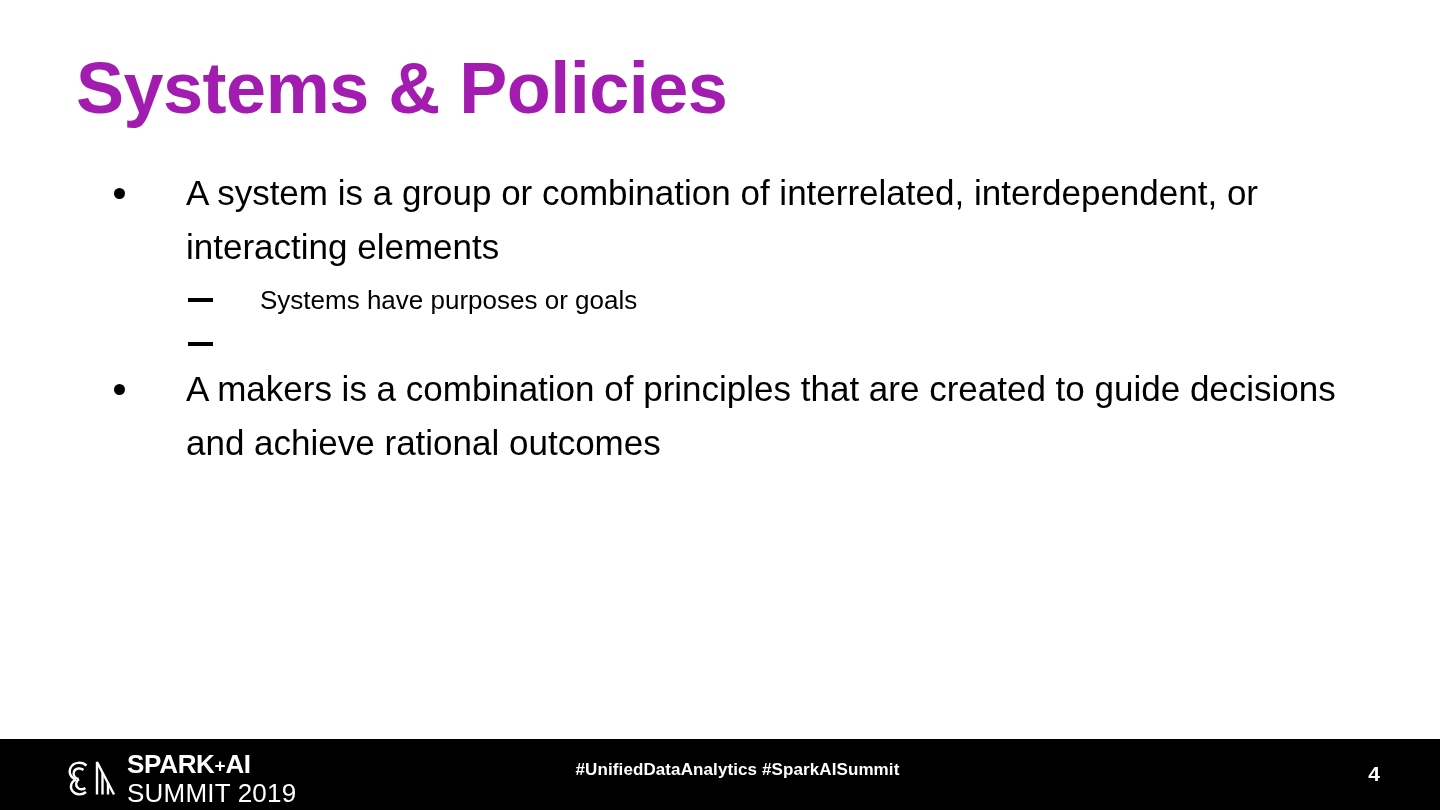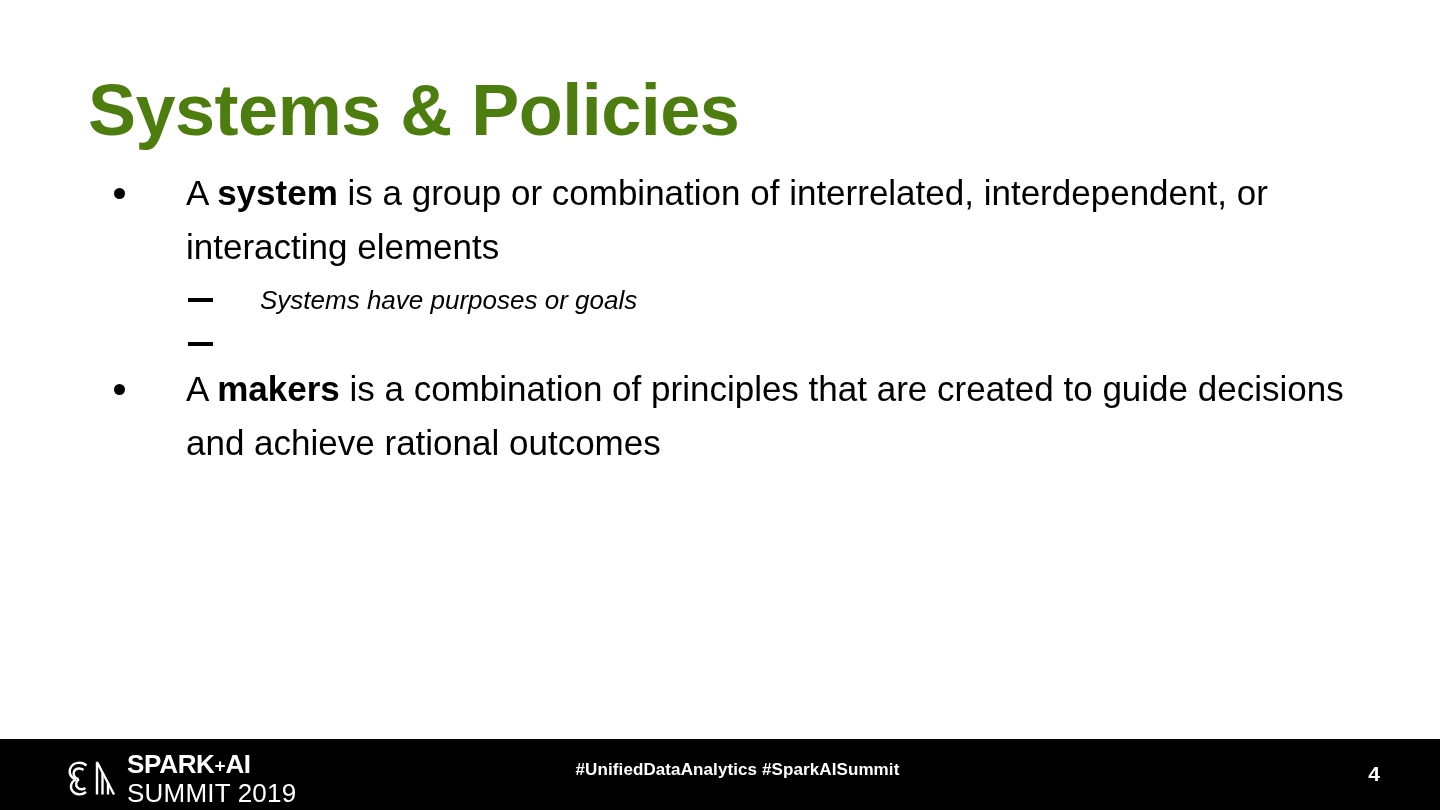--- a/index.html
+++ b/index.html
@@ -26,15 +26,14 @@
   
   .slide-title {
     position: absolute;
-    left: 88px;
+    left: 76px;
     top: 52px;
     font-size: 72px;
     font-weight: bold;
-    color: #4d7c0f;
+    color: #a21caf;
     letter-spacing: -0.5px;
     line-height: 1.0;
     white-space: nowrap;
-    margin-top: 22px;
   }
 
   

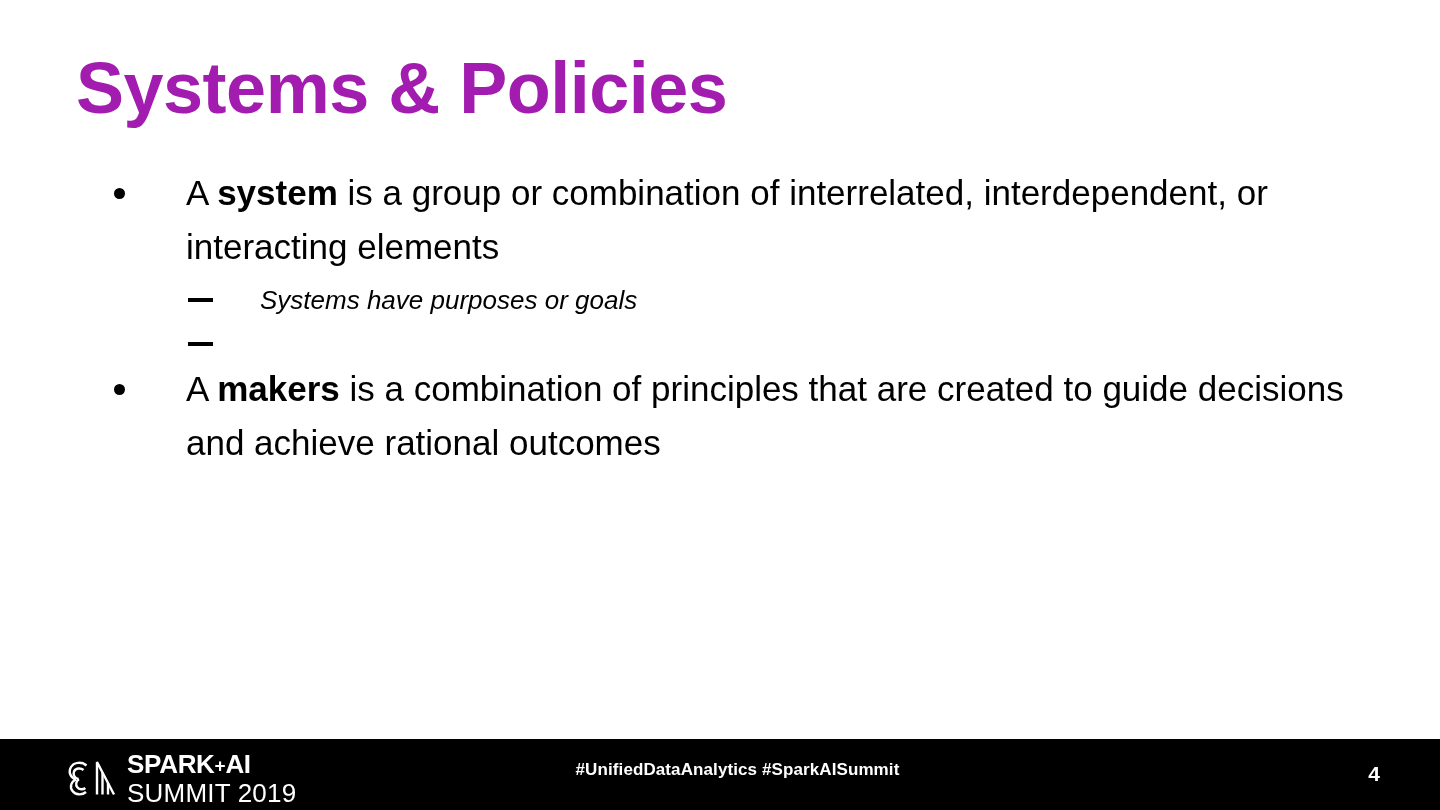--- a/index.html
+++ b/index.html
@@ -76,7 +76,7 @@
   }
 
   .bullet-l1 .text { display: block; }
-  .bullet-l1 .text b { font-weight: bold; }
+  .bullet-l1 .text b { font-weight: normal; }
 
   .sub-list {
     margin-top: 0;

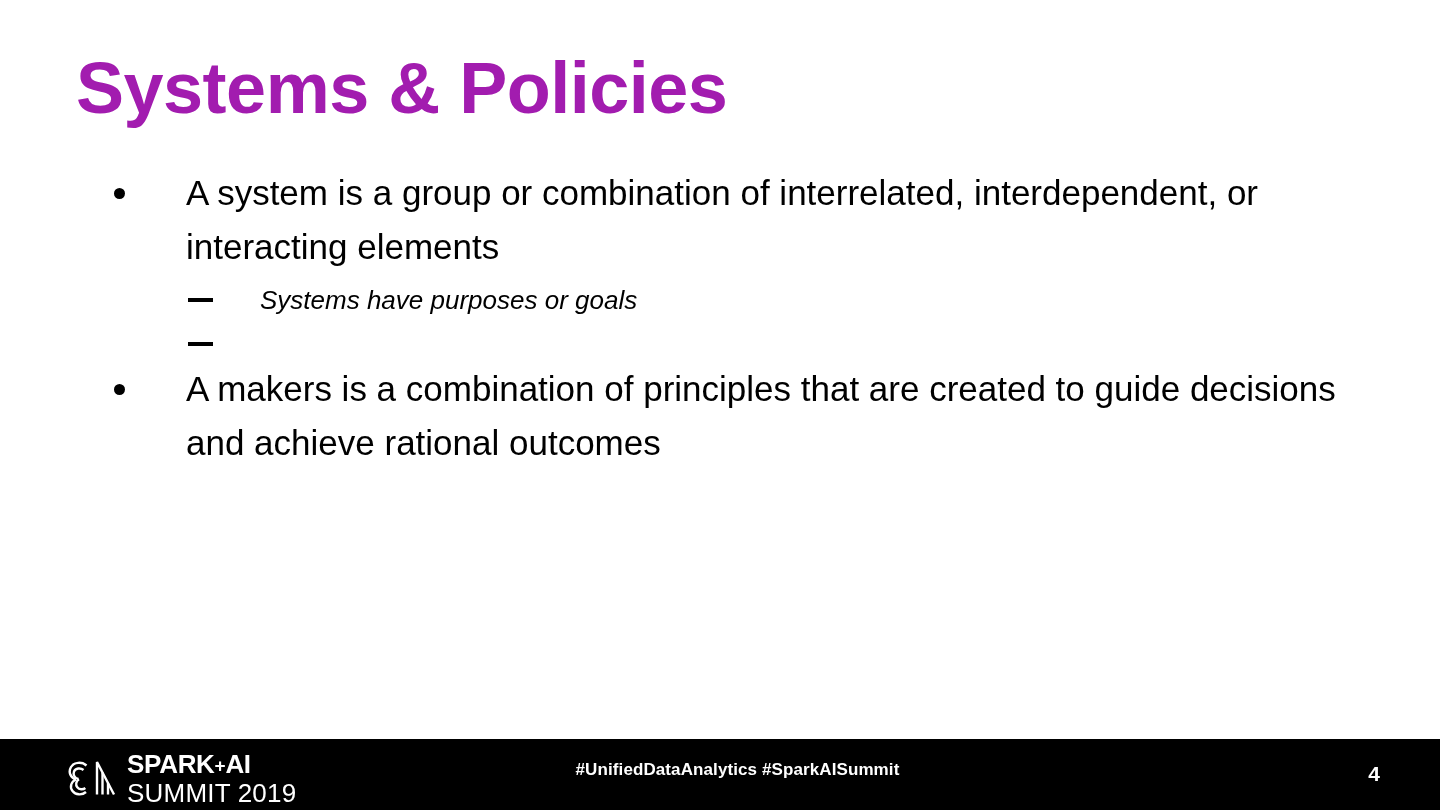--- a/index.html
+++ b/index.html
@@ -81,7 +81,6 @@
   .sub-list {
     margin-top: 0;
     margin-bottom: 10px;
-    font-style: italic;
   }
 
   .bullet-l2 {

